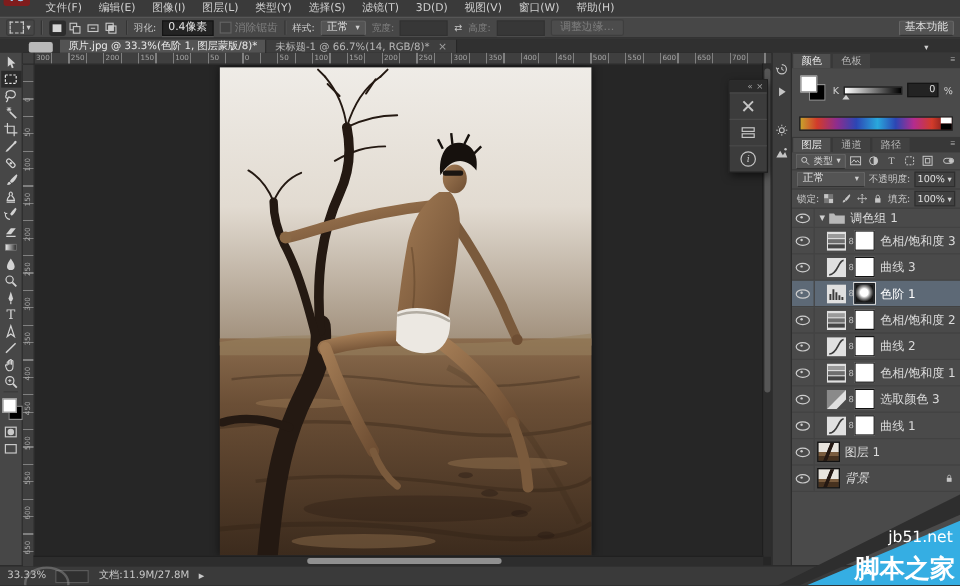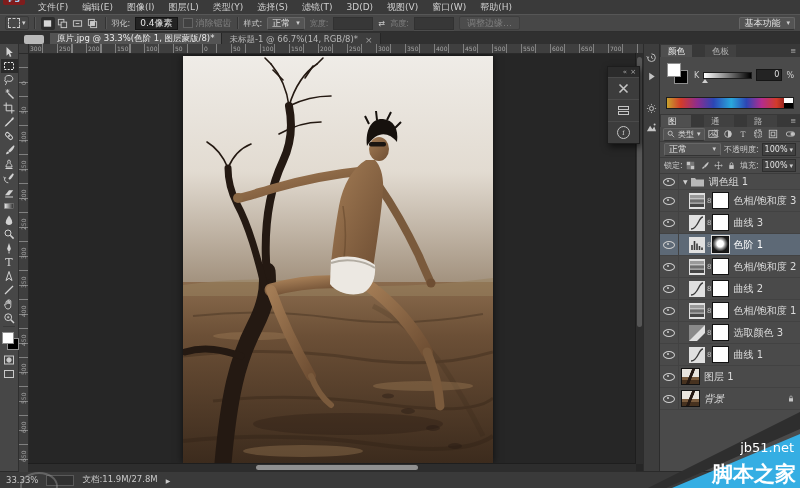--- a/index.html
+++ b/index.html
@@ -29,7 +29,7 @@
   .select{background:#545454;border:1px solid #666;border-bottom-color:#333;border-radius:2px;height:11px;
           line-height:11px;padding:0 4px;display:flex;align-items:center;gap:6px;color:#e0e0e0;}
   .obtn{background:#545454;border:1px solid #333;border-radius:2px;padding:0 7px;height:12px;line-height:12px;}
-  .workspace{margin-left:auto;}
+  .workspace{margin-left:auto;flex-direction:column;}
   .caret{font-size:7px;color:#cfcfcf;}
   
   .tabbar{height:14px;background:#303030;display:flex;align-items:flex-end;}

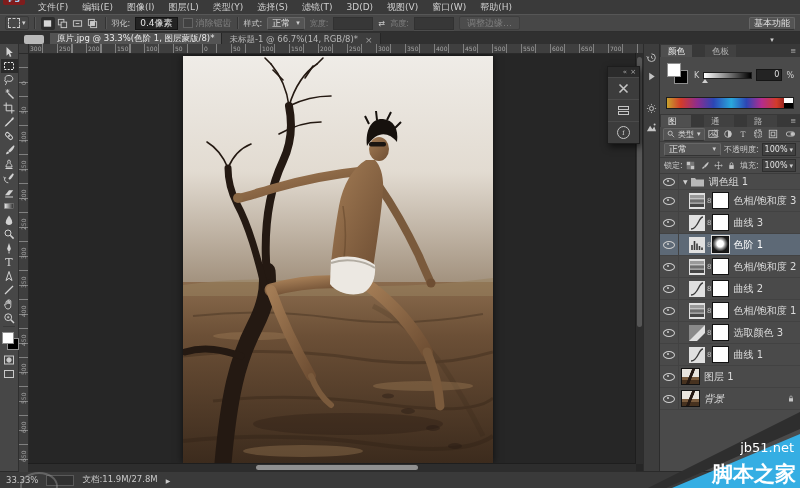--- a/index.html
+++ b/index.html
@@ -84,7 +84,7 @@
   .dgap{height:6px;flex:none;}
   
   .panels{width:140px;background:#4a4a4a;font-size:9px;color:#d6d6d6;display:flex;flex-direction:column;}
-  .ptabs{height:13px;background:#383838;display:flex;align-items:flex-end;gap:13px;padding-left:1px;flex:none;}
+  .ptabs{height:13px;background:#383838;display:flex;align-items:flex-end;gap:2px;padding-left:1px;flex:none;font-family:Liberation Mono, monospace;}
   .ptab{height:12px;line-height:12px;padding:0 7px;background:#414141;color:#b5b5b5;font-size:8.5px;}
   .ptab.active{background:#4f4f4f;color:#ececec;}
   .pmenu{margin-left:auto;padding-right:4px;color:#b5b5b5;font-size:7px;line-height:12px;}

